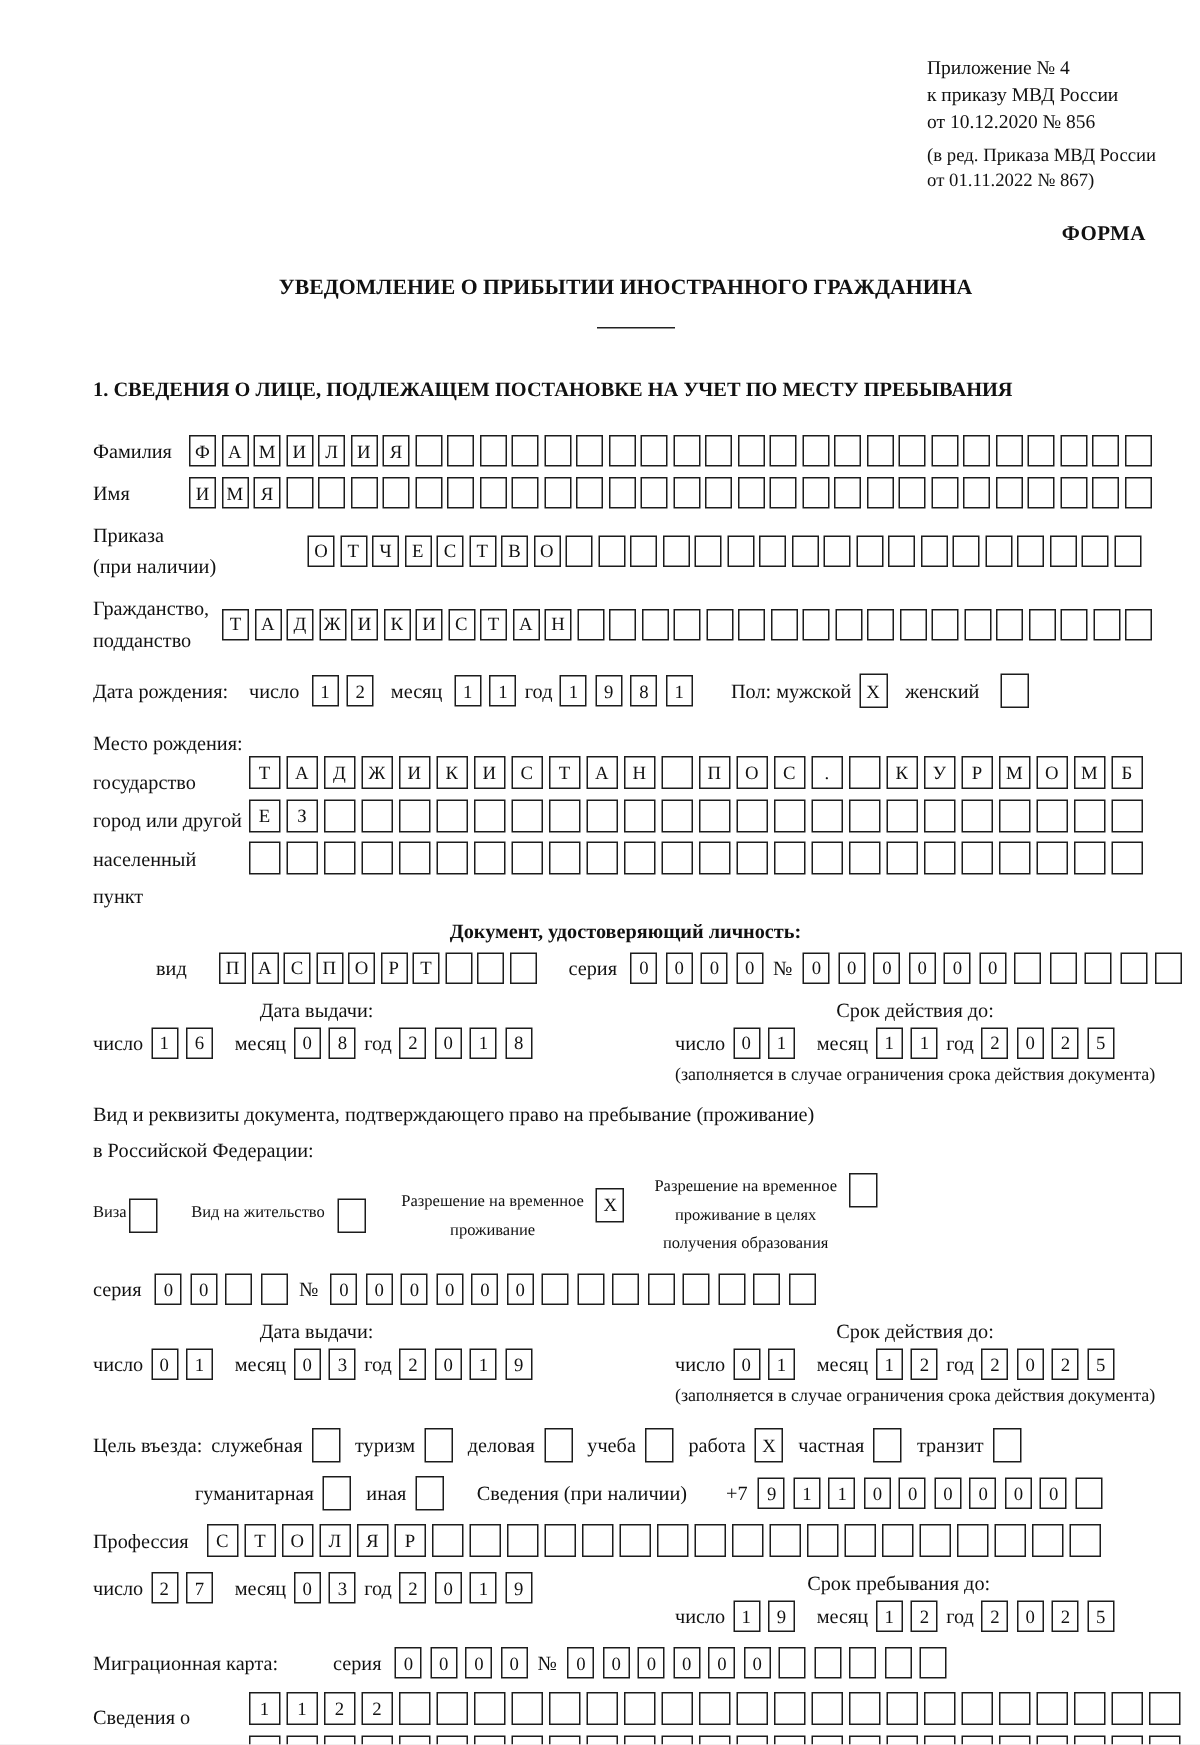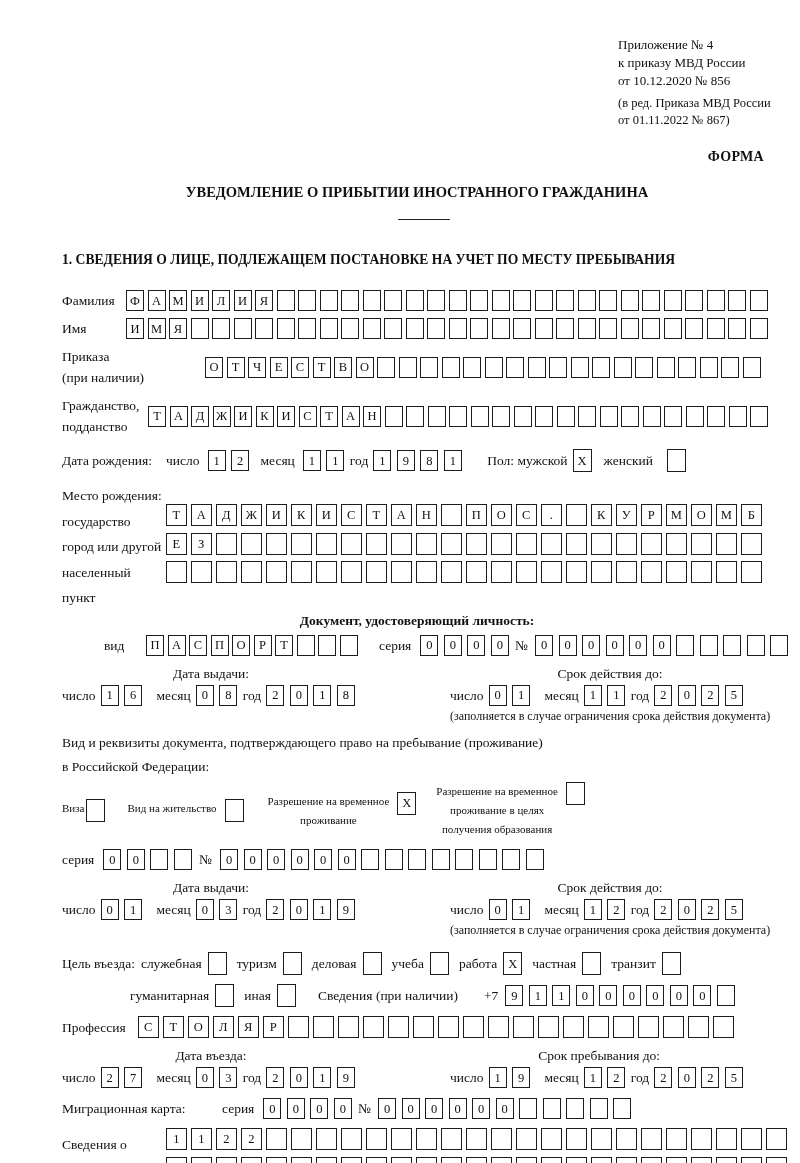--- a/index.html
+++ b/index.html
@@ -623,7 +623,6 @@
 
   <div class="two-col">
     <div class="dcol" style="width:388px;">
-      <div class="dtitle" style="margin-right:90px;">Дата въезда:</div>
       <div class="dline">
         <span class="inline-lbl">число</span>
         <span class="boxes date">

